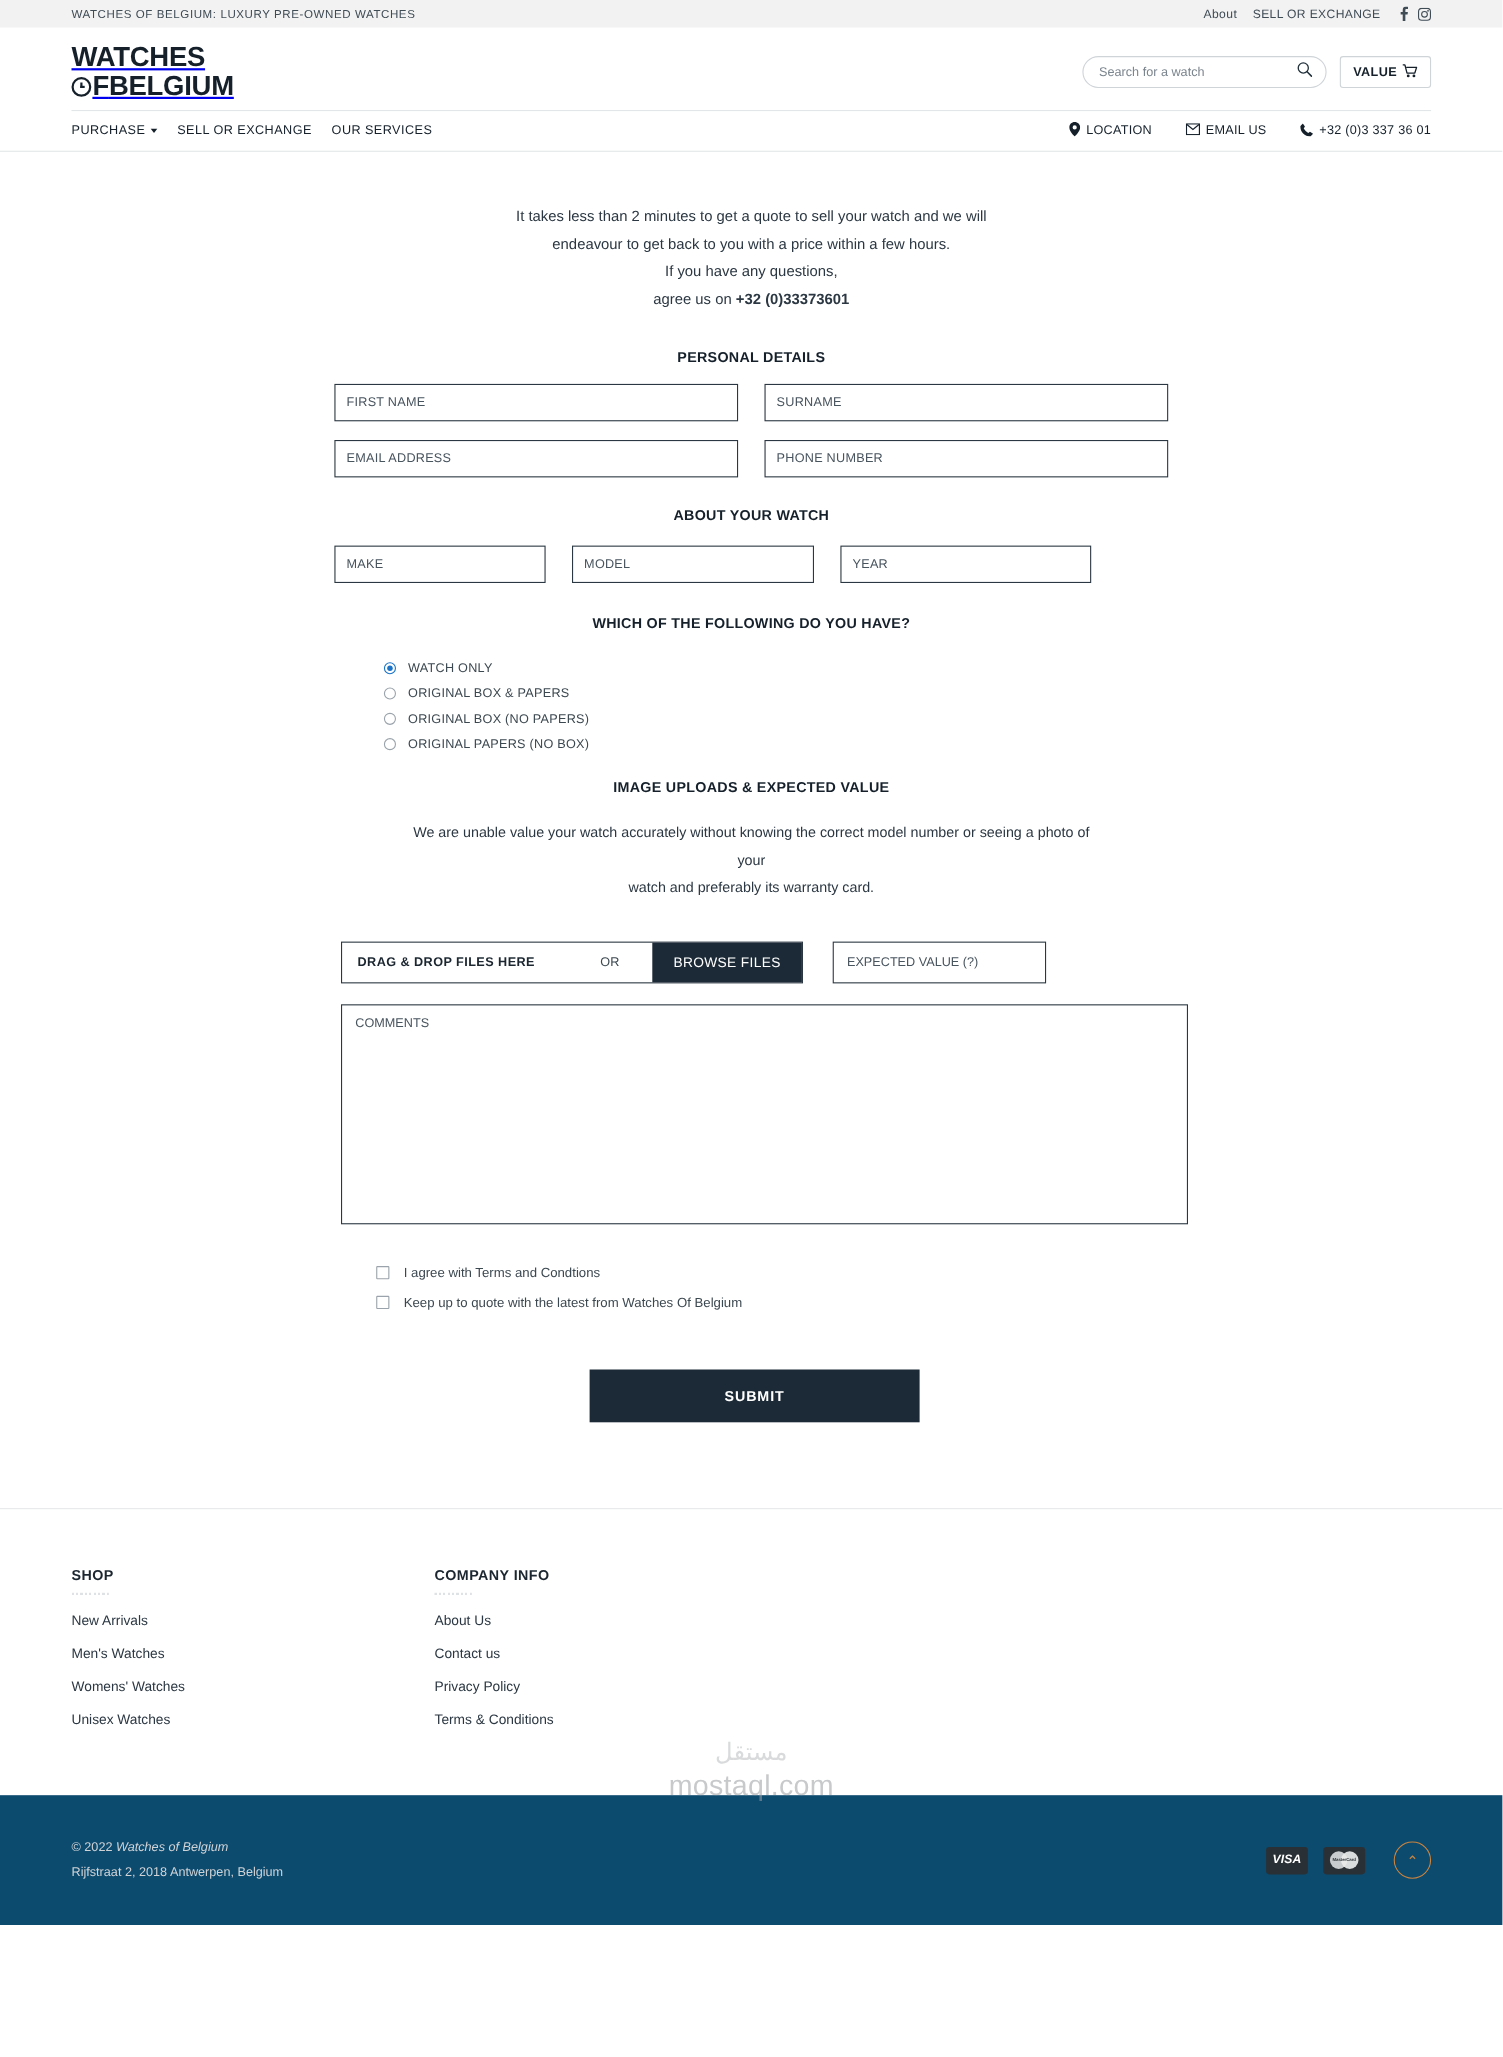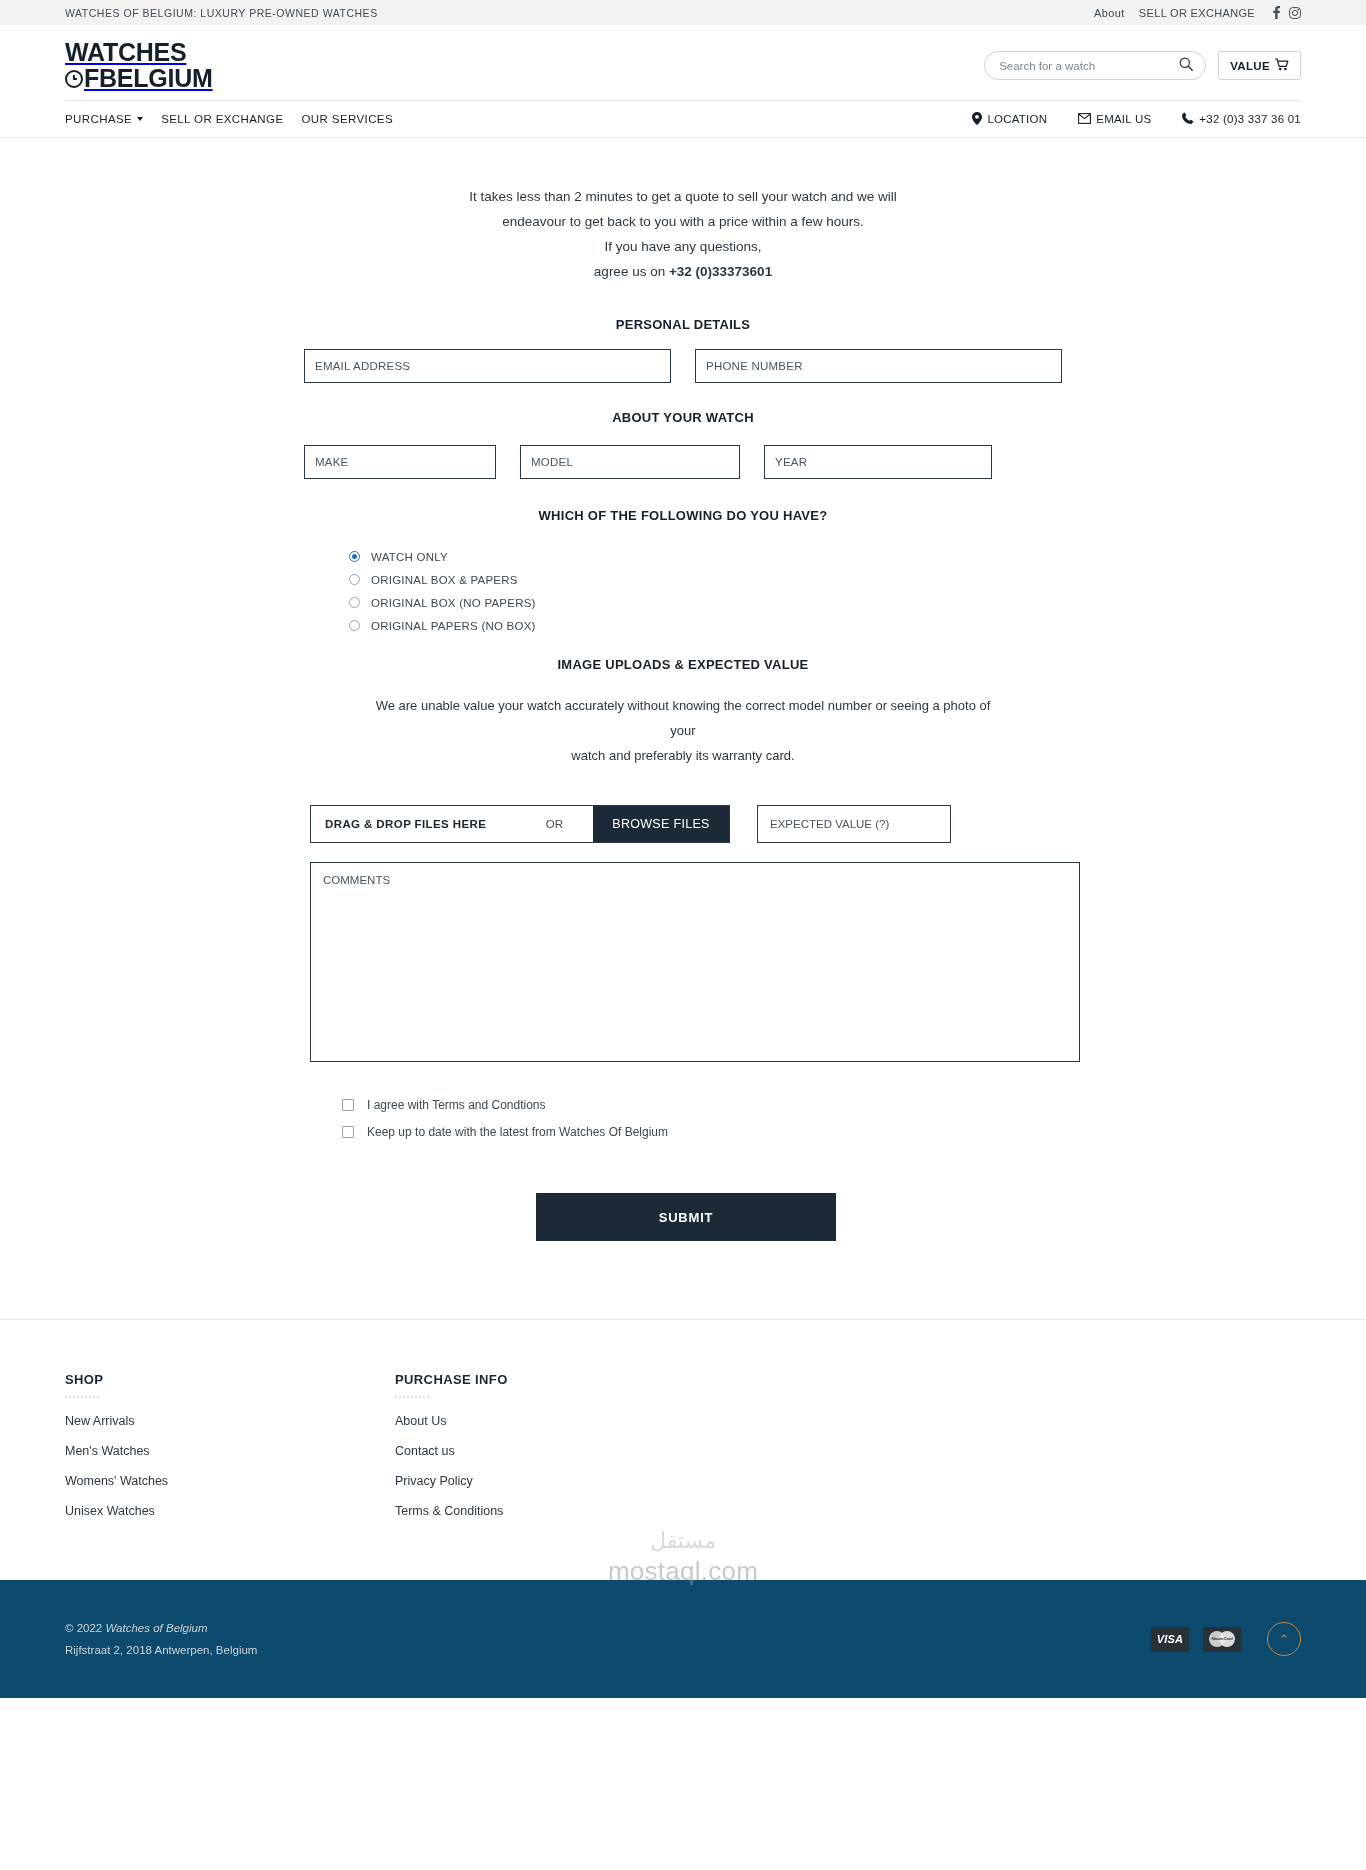--- a/index.html
+++ b/index.html
@@ -406,6 +406,14 @@
 
   <div class="form-area">
 
+    <div class="row2">
+      <div class="field">
+        <input type="text" placeholder="FIRST NAME" style="">
+      </div>
+      <div class="field">
+        <input type="text" placeholder="SURNAME" style="">
+      </div>
+    </div>
 
     <div class="row2">
       <div class="field">

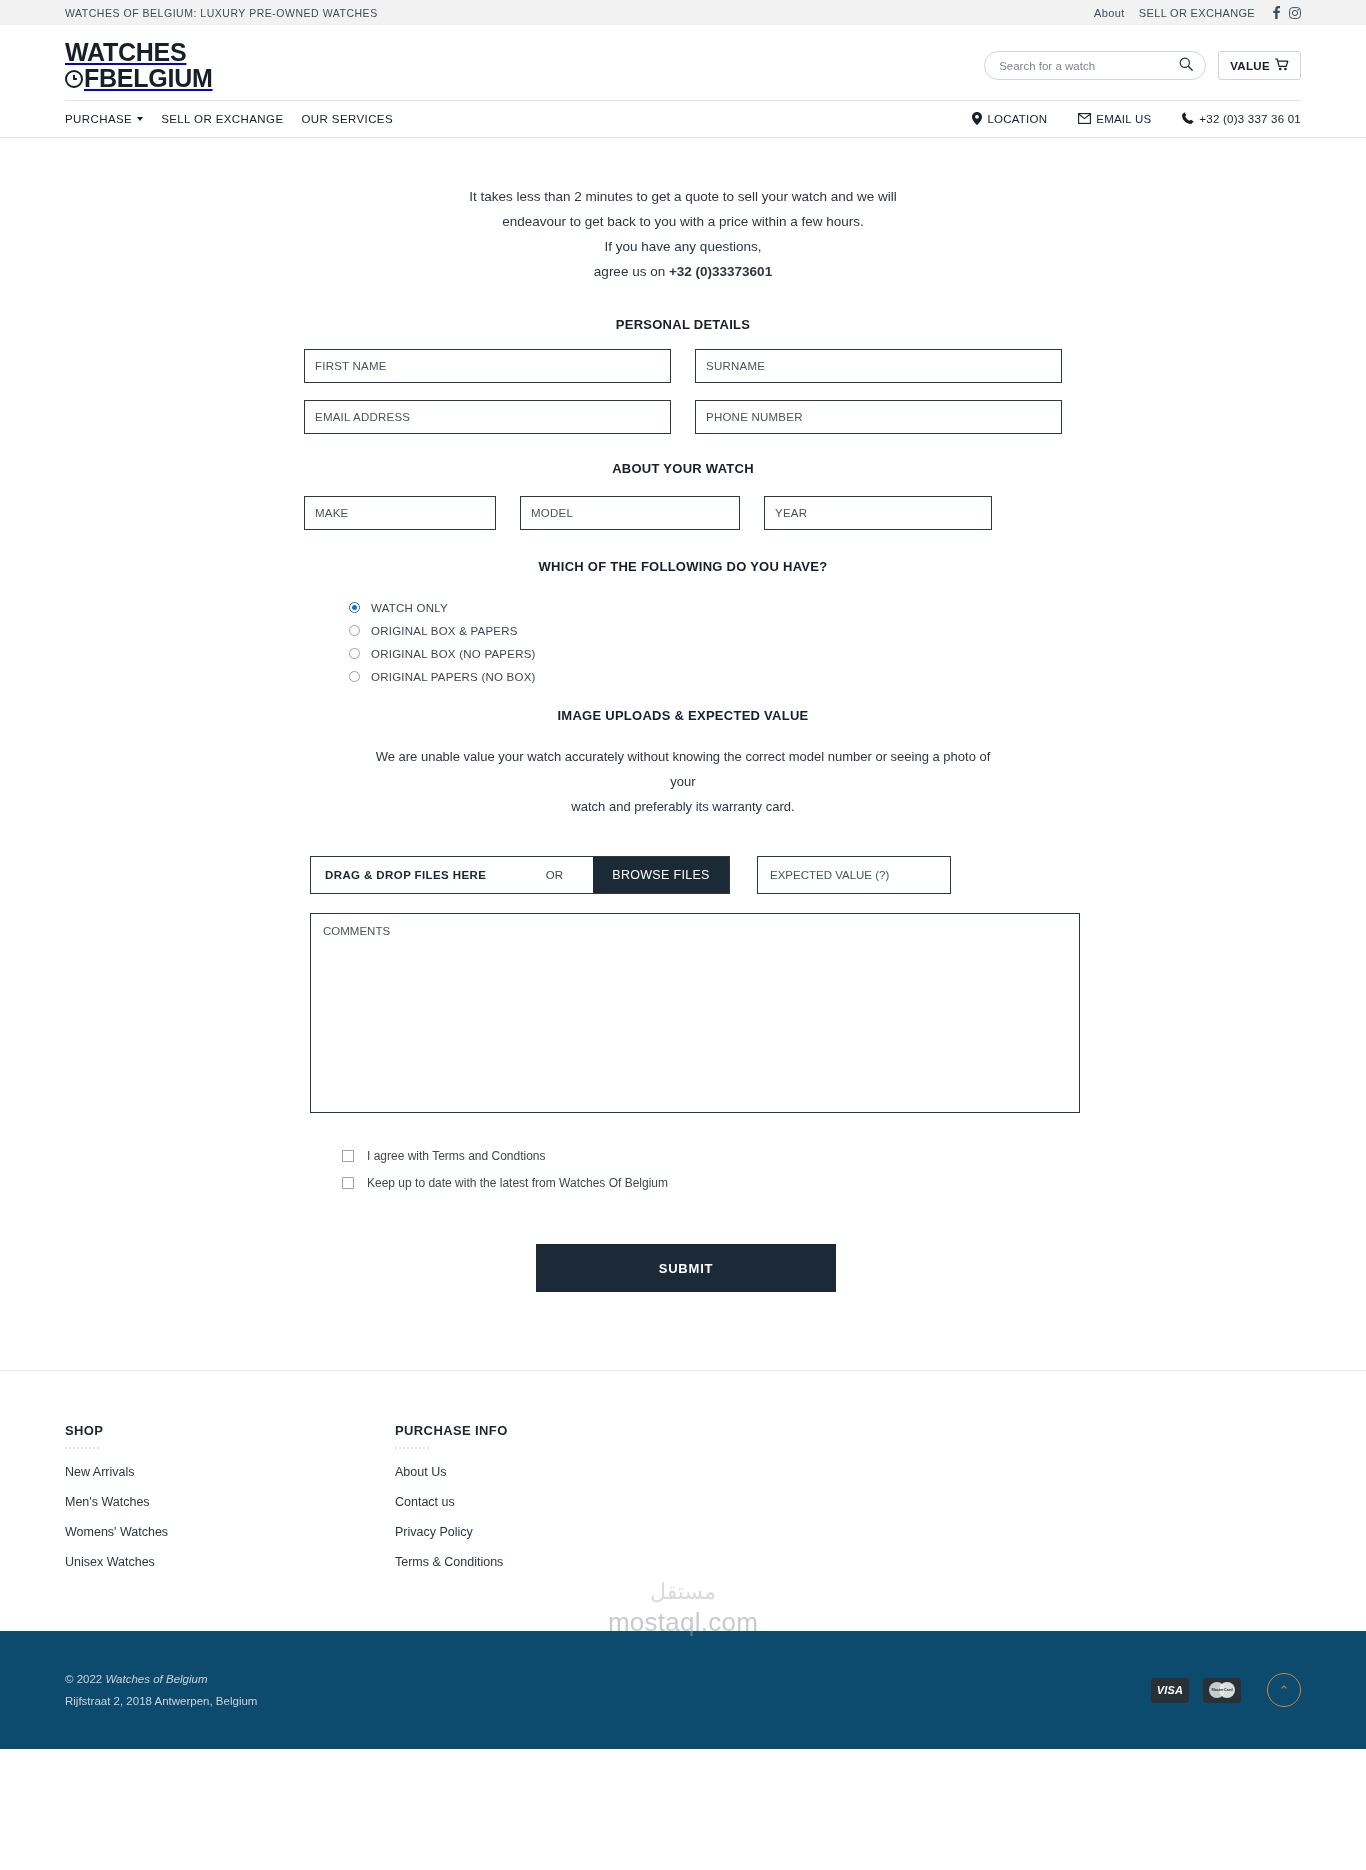--- a/index.html
+++ b/index.html
@@ -490,7 +490,7 @@
       </label>
       <label class="check-item">
         <span class="cb"></span>
-        <span>Keep up to date with the latest from Watches Of Belgium</span>
+        <span>Keep up to quote with the latest from Watches Of Belgium</span>
       </label>
     </div>
 

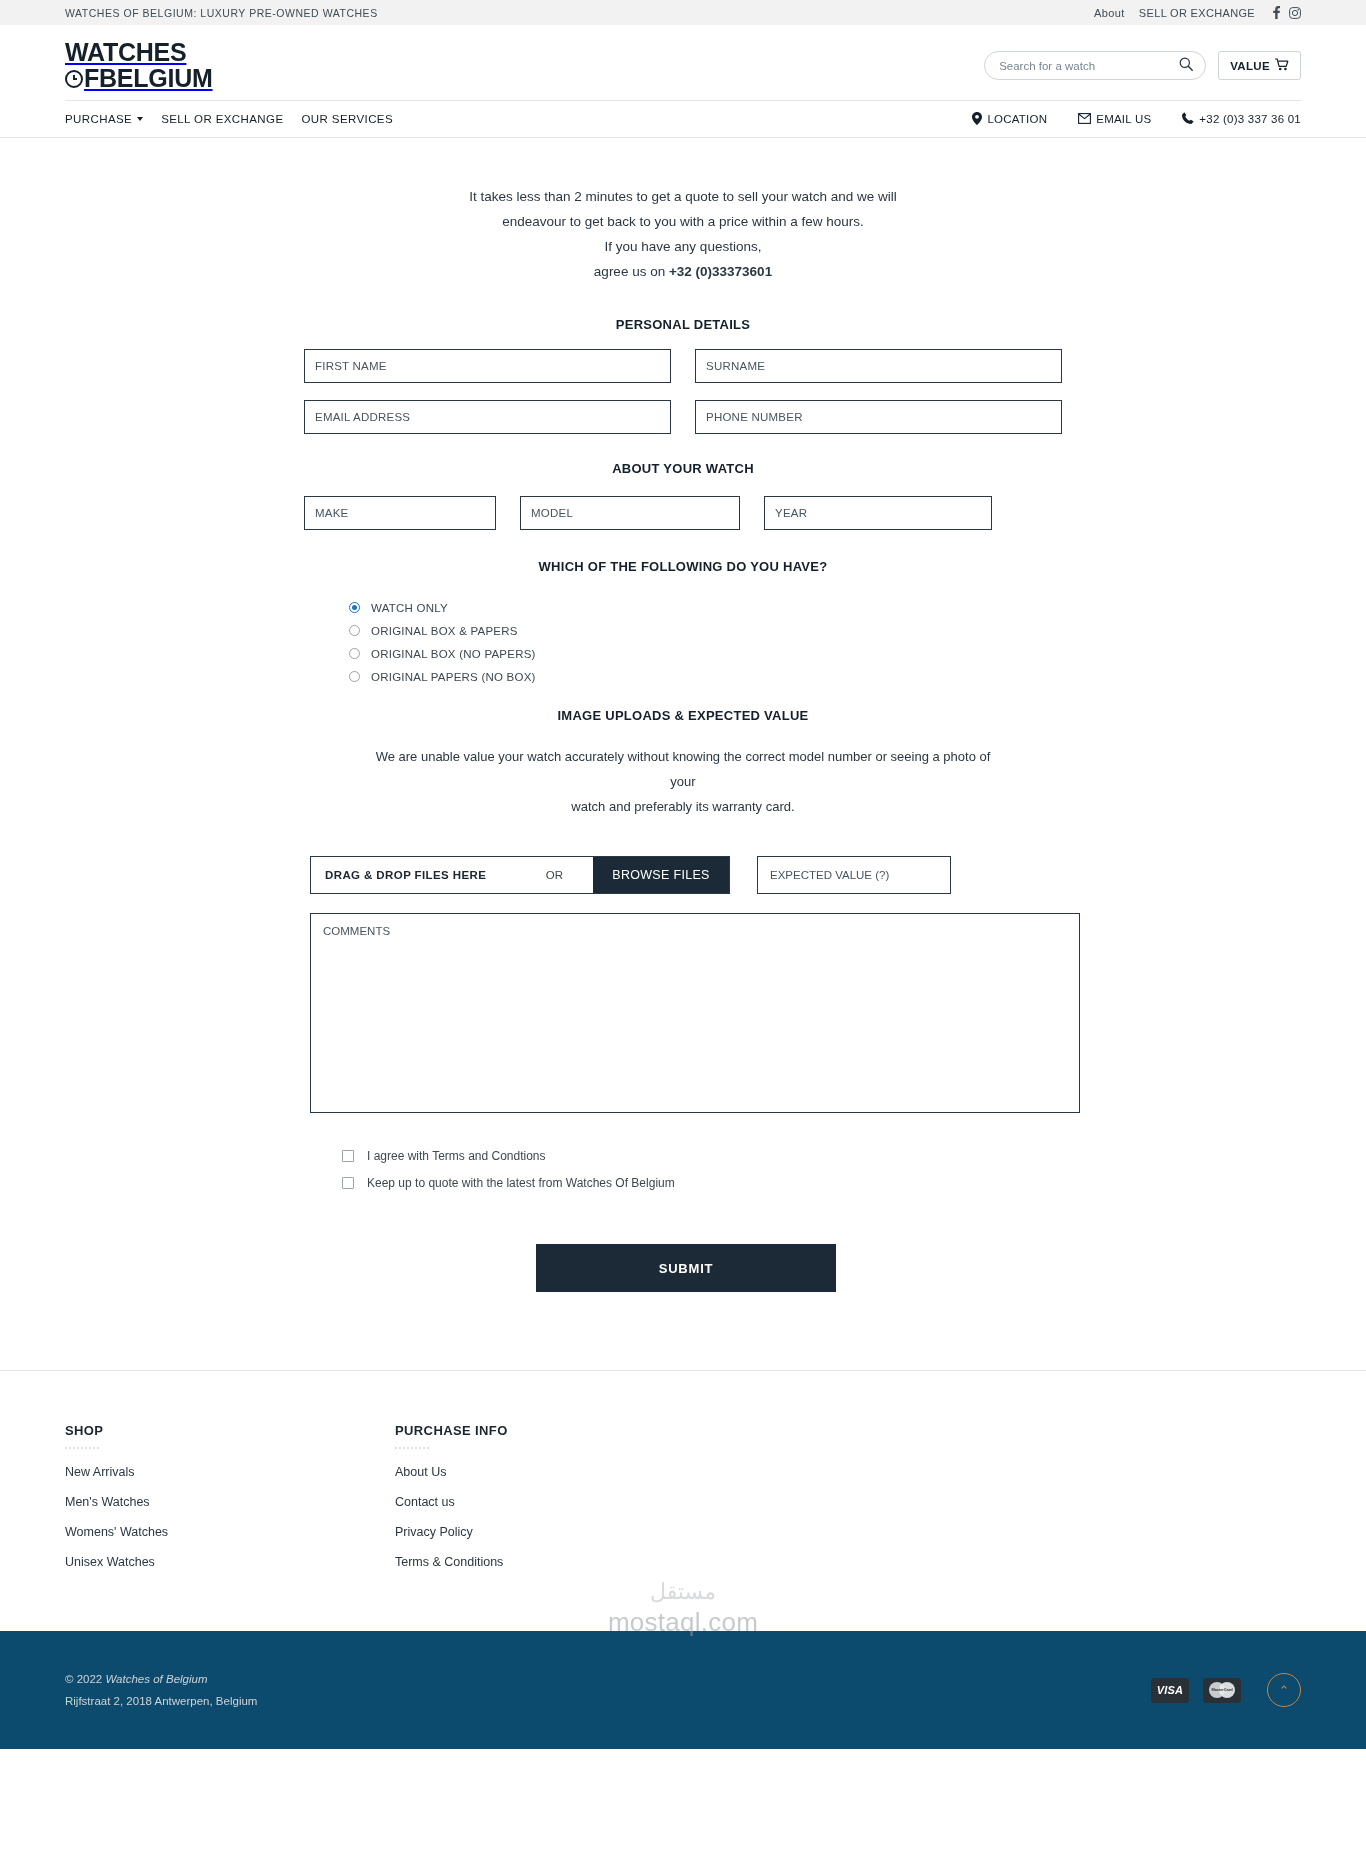--- a/index.html
+++ b/index.html
@@ -512,7 +512,7 @@
     <a href="#">Unisex Watches</a>
   </div>
   <div class="fcol">
-    <h4>PURCHASE INFO</h4>
+    <h4>COMPANY INFO</h4>
     <div class="dots"></div>
     <a href="#">About Us</a>
     <a href="#">Contact us</a>

